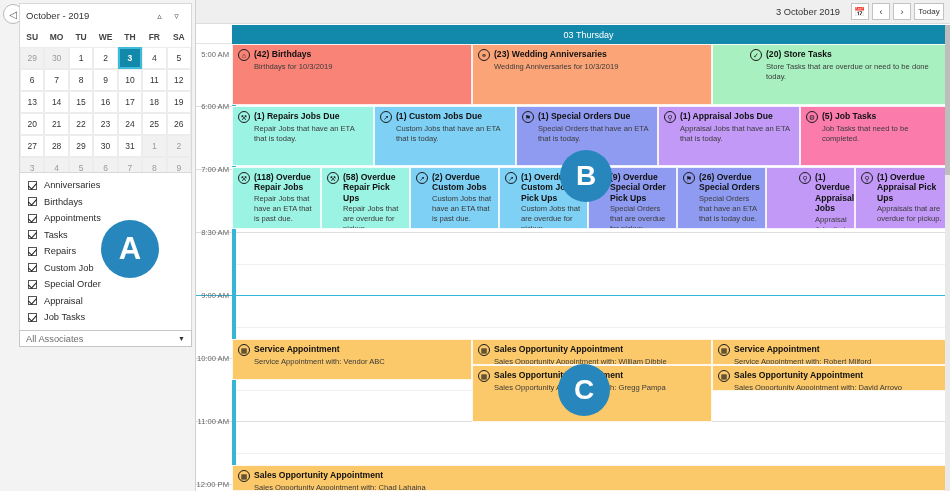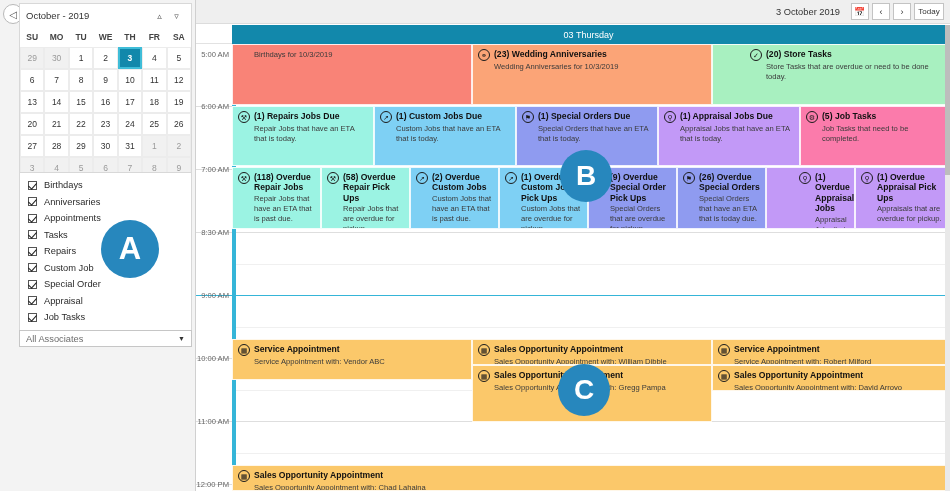--- a/index.html
+++ b/index.html
@@ -336,6 +336,10 @@
     <div class="now-marker"></div>
     <div id="events">
         <div class="ev" style="left: 36px; top: 0px; width: 240px; height: 61px; background: rgb(249, 131, 119);">
+          <div class="ev-head">
+            <span class="ev-ico">⌂</span>
+            <span class="ev-title">(42) Birthdays</span>
+          </div>
           <div class="ev-sub">Birthdays for 10/3/2019</div>
         </div>
         <div class="ev" style="left: 276px; top: 0px; width: 240px; height: 61px; background: rgb(251, 164, 119);">

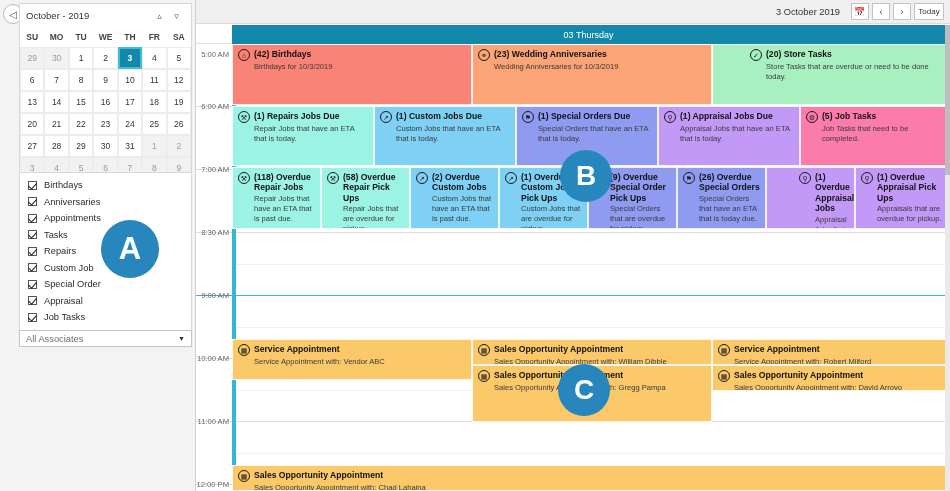--- a/index.html
+++ b/index.html
@@ -234,11 +234,11 @@
     <div class="filter-box" id="filter-box">
         <div class="filter-row">
           <span class="cb"></span>
+          <span>Anniversaries</span>
+        </div>
+        <div class="filter-row">
+          <span class="cb"></span>
           <span>Birthdays</span>
-        </div>
-        <div class="filter-row">
-          <span class="cb"></span>
-          <span>Anniversaries</span>
         </div>
         <div class="filter-row">
           <span class="cb"></span>

